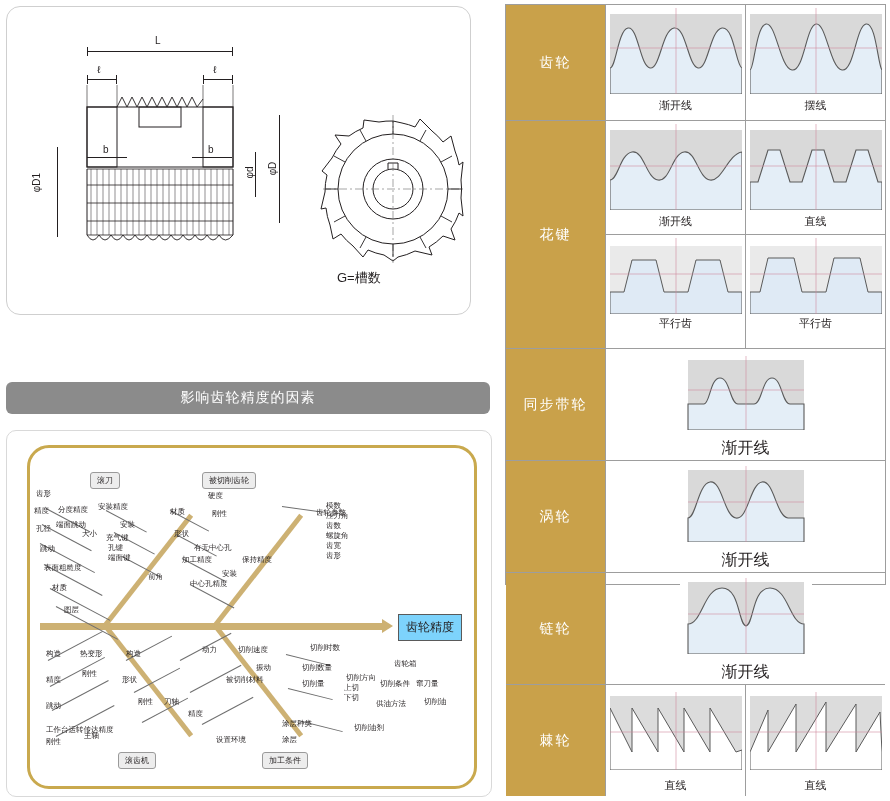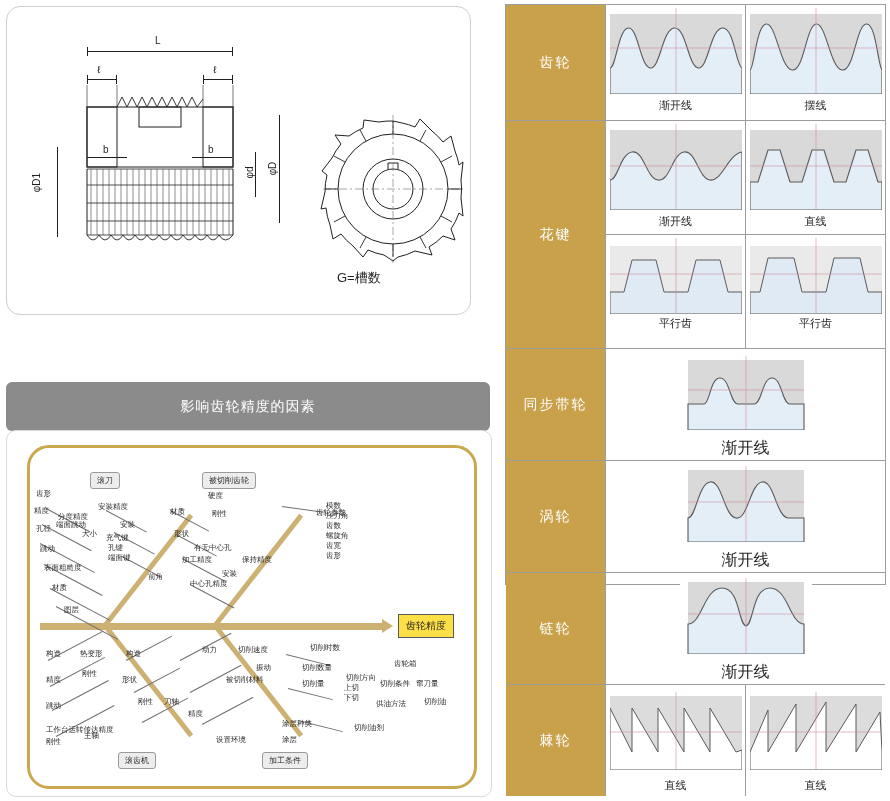--- a/index.html
+++ b/index.html
@@ -18,7 +18,7 @@
   #g-caption{position:absolute;left:330px;top:262px;font-size:13px;}
 
   
-  #fishbone-title{position:absolute;left:6px;top:382px;width:484px;height:49px;background:#8b8b8b;border-radius:6px;color:#fff;font-size:14px;display:flex;align-items:center;justify-content:center;letter-spacing:1px;}
+  #fishbone-title{position:absolute;left:6px;top:382px;width:484px;height:32px;background:#8b8b8b;border-radius:6px;color:#fff;font-size:14px;display:flex;align-items:center;justify-content:center;letter-spacing:1px;}
 
   
   #fishbone-panel{position:absolute;left:6px;top:430px;width:484px;height:365px;border:1px solid #d9d9d9;border-radius:10px;background:#fff;}

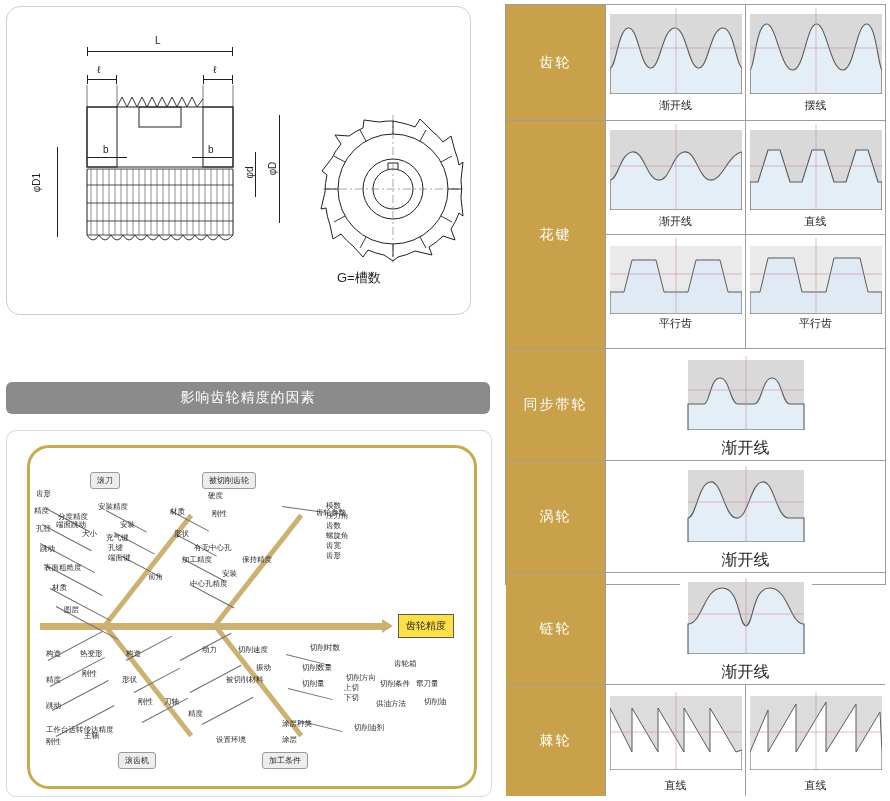--- a/index.html
+++ b/index.html
@@ -227,7 +227,7 @@
       <div class="fb" style="left:4px;top:59px;">精度</div>
       <div class="fb" style="left:6px;top:77px;">孔径</div>
       <div class="fb" style="left:10px;top:97px;">跳动</div>
-      <div class="fb" style="left:28px;top:65px;">分度精度</div>
+      <div class="fb" style="left:28px;top:58px;">分度精度</div>
       <div class="fb" style="left:26px;top:73px;">端面跳动</div>
       <div class="fb" style="left:52px;top:82px;">大小</div>
       <div class="fb" style="left:68px;top:55px;">安装精度</div>

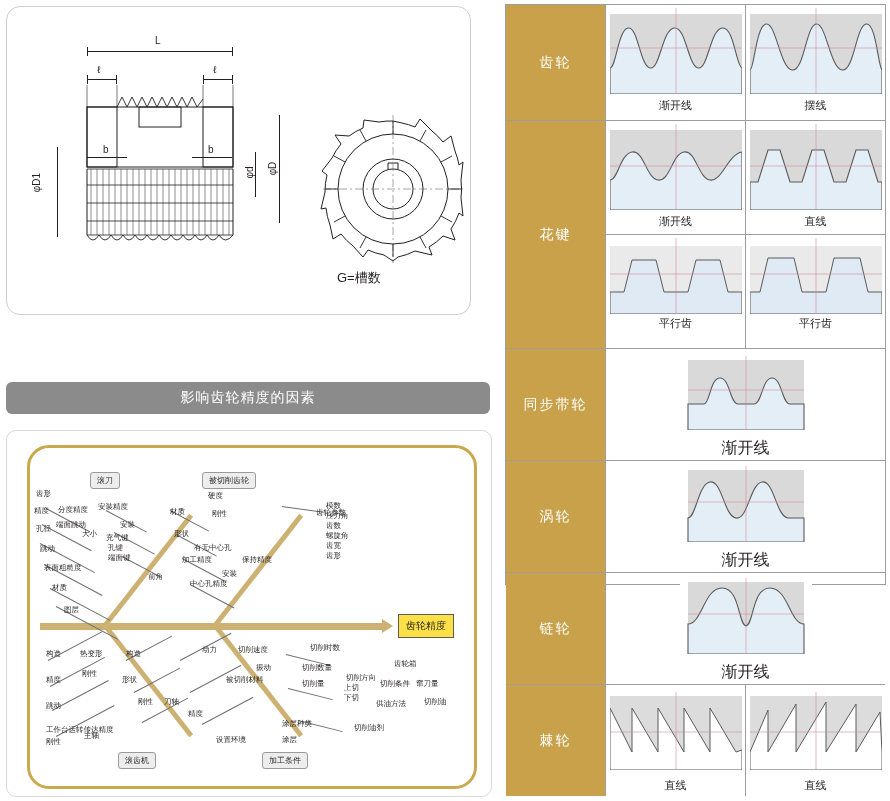--- a/index.html
+++ b/index.html
@@ -29,7 +29,7 @@
   .rib{position:absolute;background:#cdb173;height:5px;transform-origin:left center;}
   .twig{position:absolute;background:#6f6f6f;height:1px;transform-origin:left center;}
   .arrowhead{position:absolute;width:0;height:0;border-top:7px solid transparent;border-bottom:7px solid transparent;border-left:11px solid #cdb173;}
-  #result-box{position:absolute;font-size:10px;background:#fde047;border:1px solid #5a5a5a;padding:4px 7px;}
+  #result-box{position:absolute;font-size:12px;background:#7dd3fc;border:1px solid #5a5a5a;padding:4px 7px;}
 
   
   #right-table{position:absolute;left:505px;top:4px;width:381px;height:581px;border:1px solid #9d9d9d;box-sizing:border-box;display:flex;flex-direction:column;}

